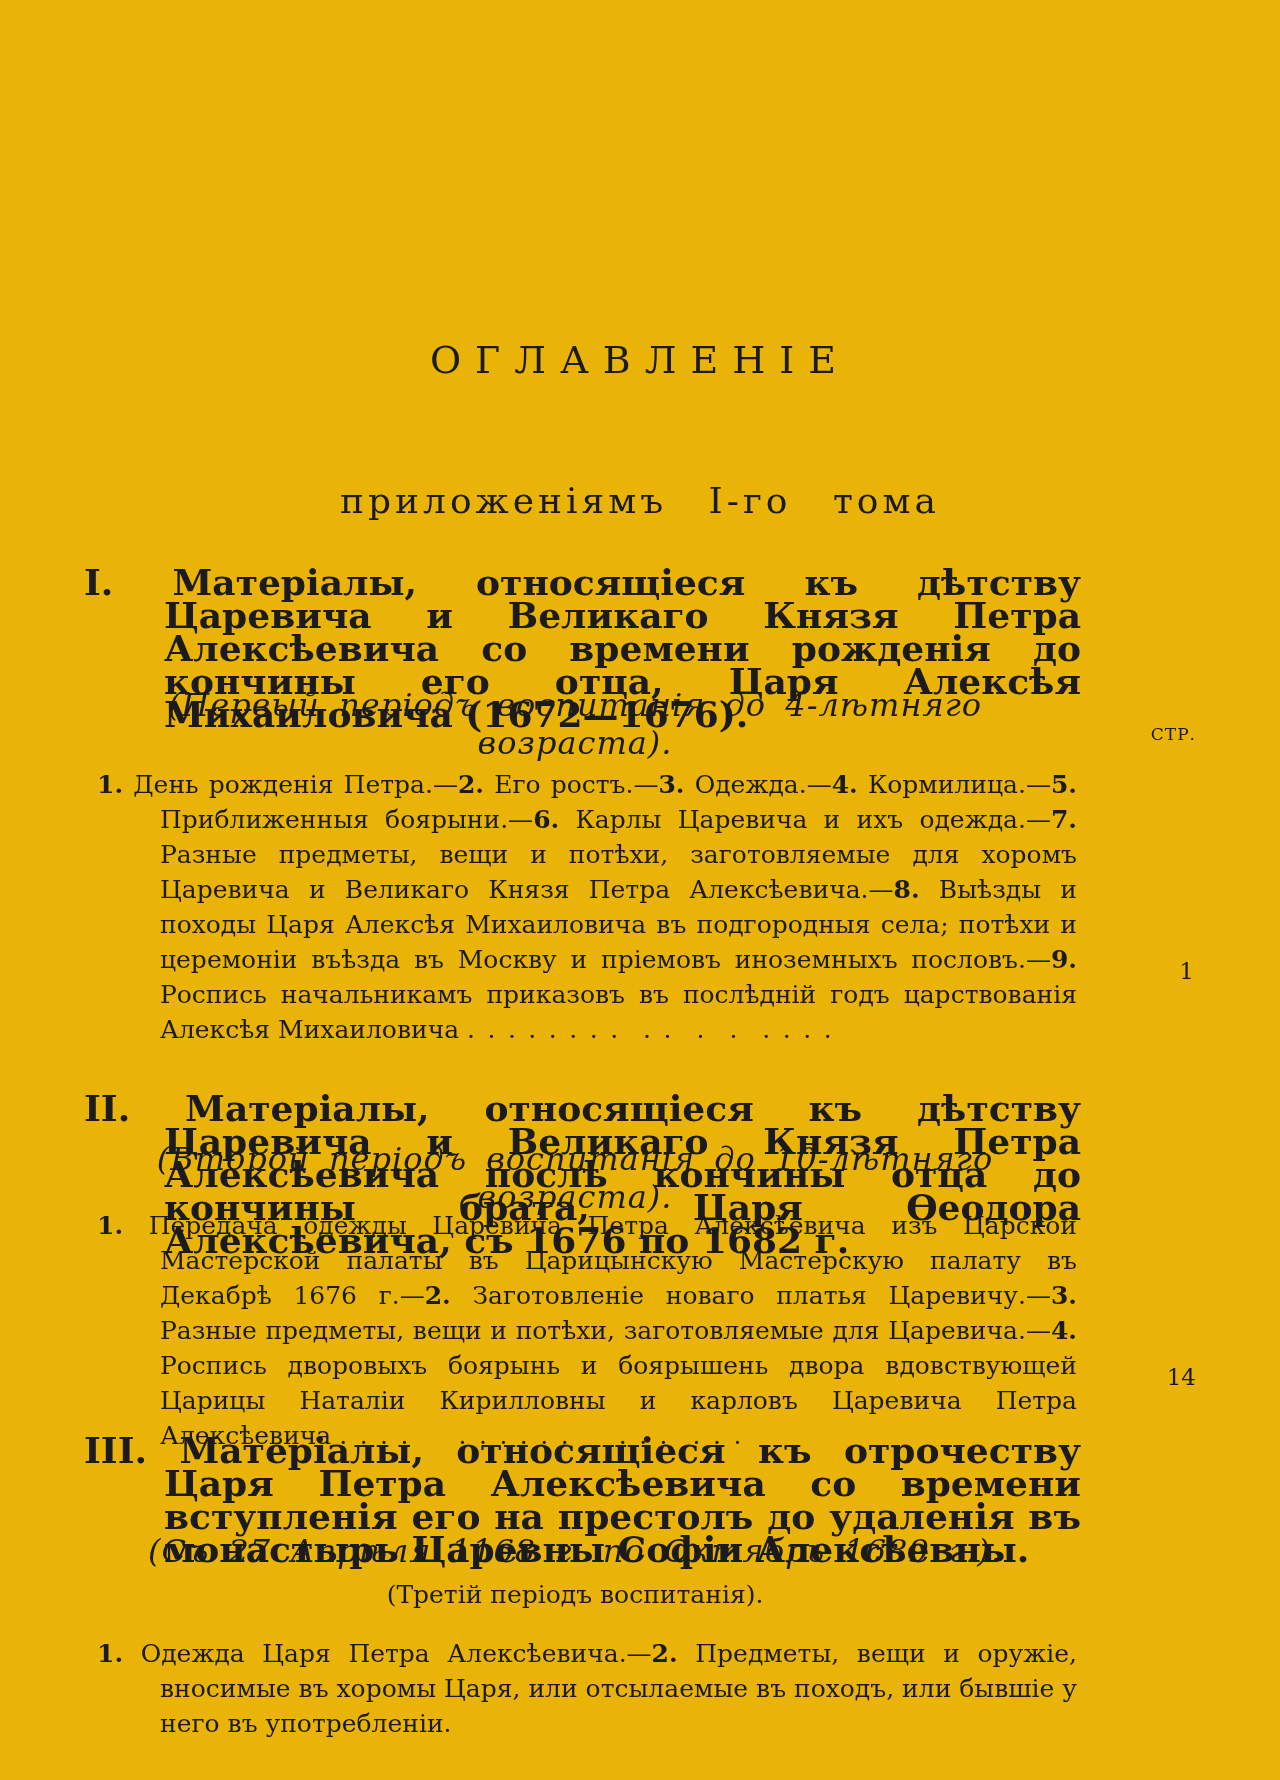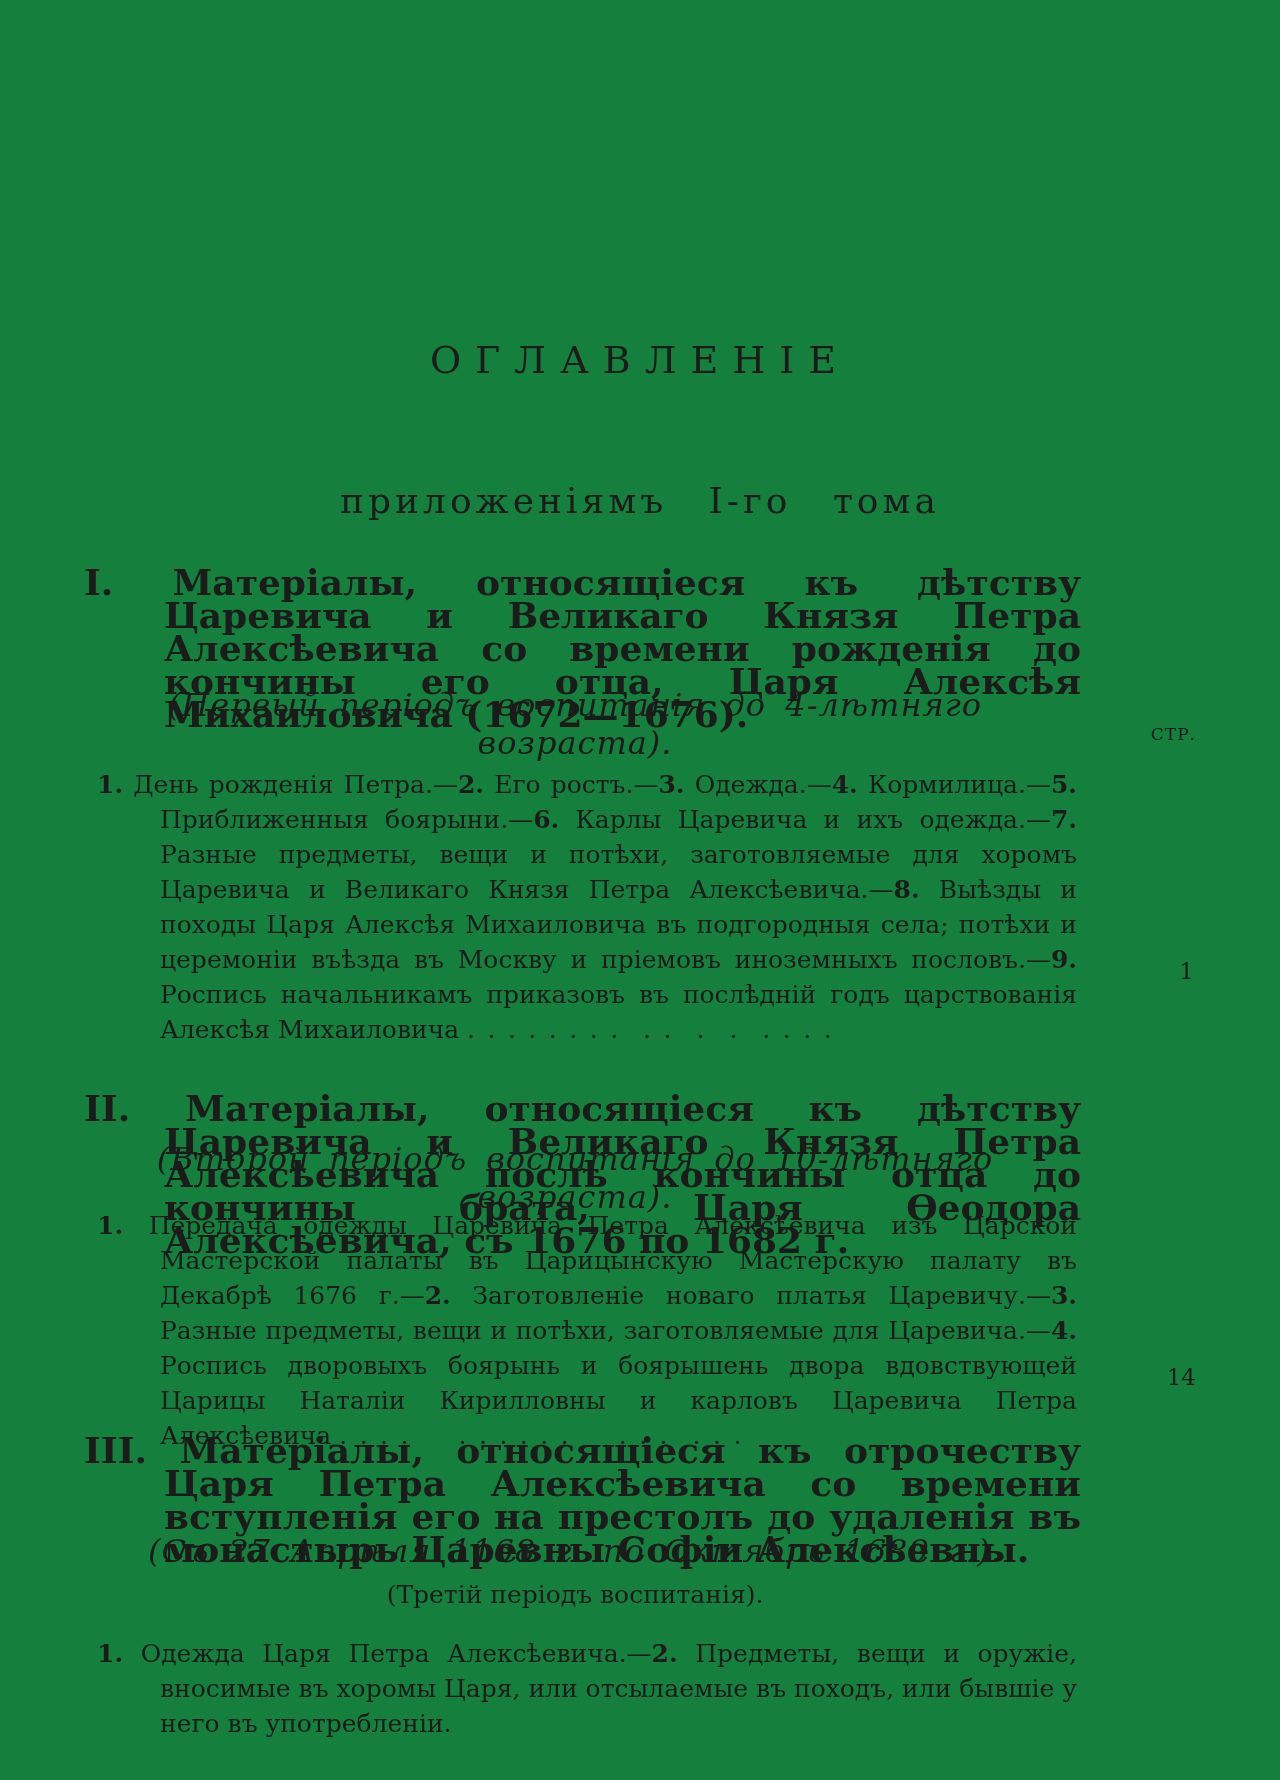--- a/index.html
+++ b/index.html
@@ -7,7 +7,7 @@
     position:relative;
     width:1280px;height:1780px;
     margin:0 auto;
-    background:#15803d;
+    background:#eab308;
     color:#1b1b1b;
     font-family:"DejaVu Serif", serif;
     overflow:hidden;

